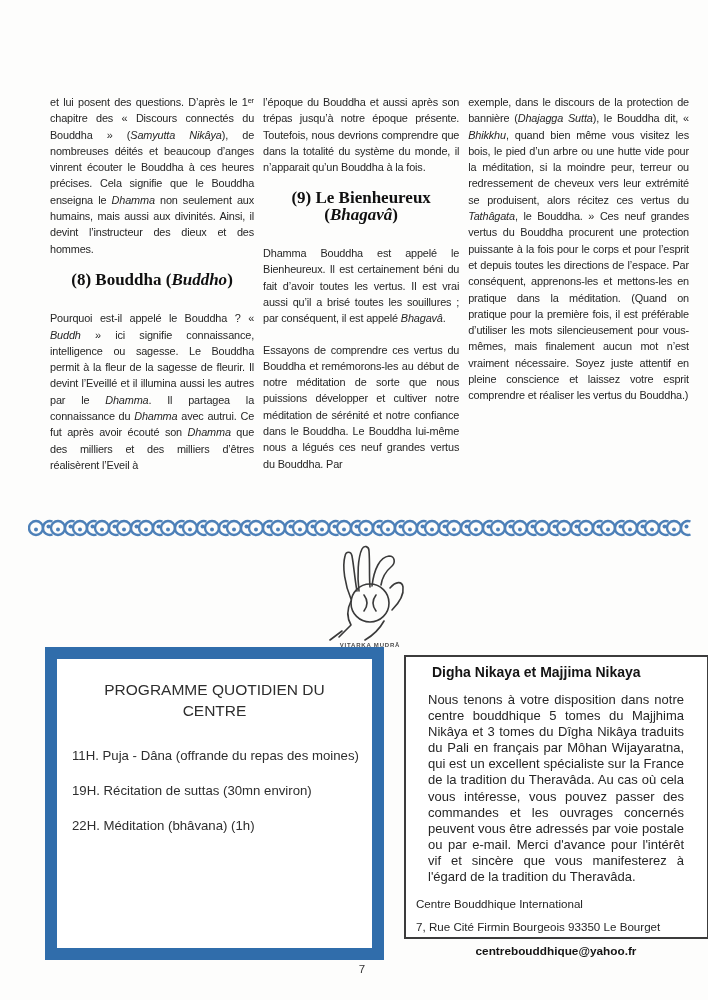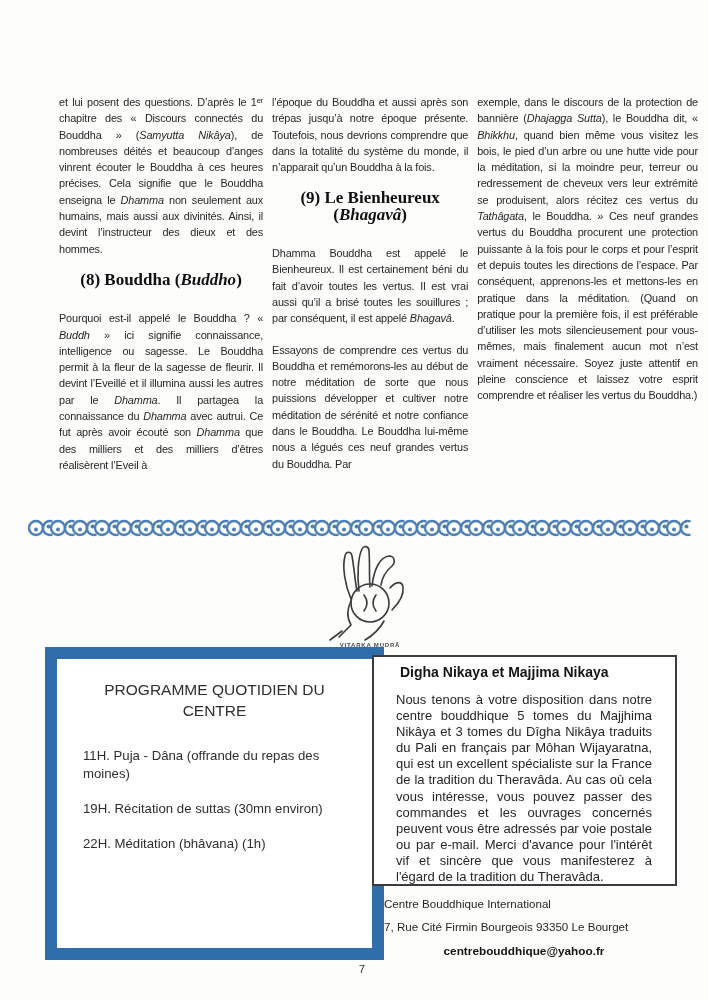--- a/index.html
+++ b/index.html
@@ -10,7 +10,7 @@
     font-family:"Liberation Sans",sans-serif;color:#262626;
   }
   
-  .columns{position:absolute;left:59px;top:94px;width:639px;display:flex;gap:9px;}
+  .columns{position:absolute;left:50px;top:94px;width:639px;display:flex;gap:9px;}
   .col{text-align:justify;font-size:10.9px;line-height:16.3px;letter-spacing:-0.15px;}
   .col-1{width:207px;}
   .col-2{width:199px;}

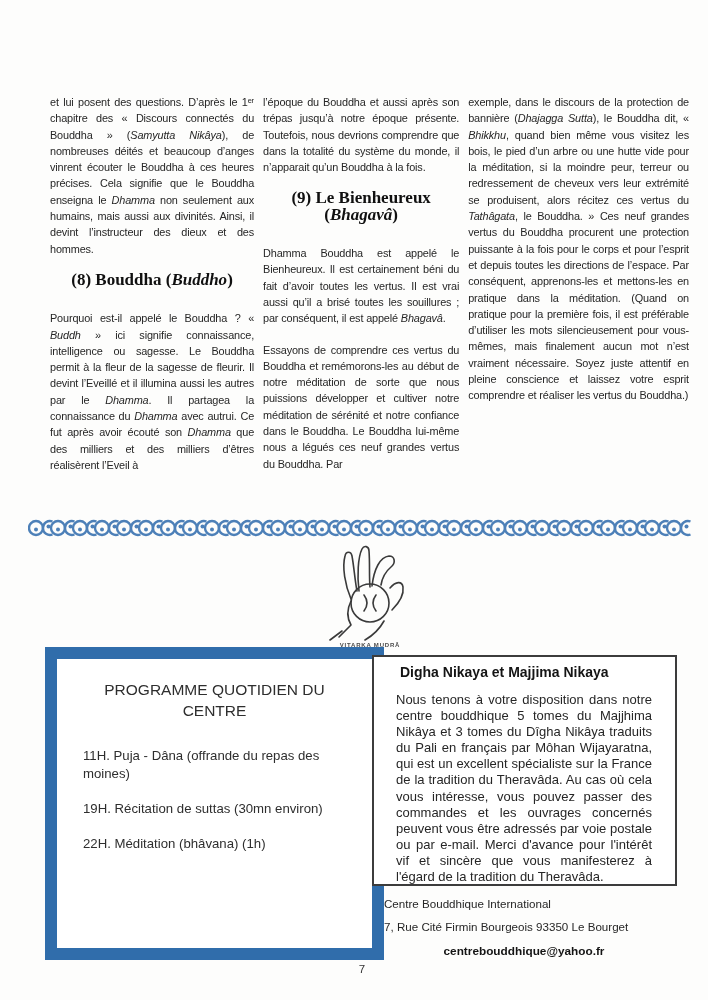--- a/index.html
+++ b/index.html
@@ -42,7 +42,7 @@
   .program-item{font-size:13.2px;color:#2e2e2e;line-height:18px;margin:0 0 17px 6px;}
   
   .nikaya{
-    position:absolute;left:372px;top:655px;width:305px;height:231px;
+    position:absolute;left:404px;top:655px;width:305px;height:284px;
     box-sizing:border-box;border:2px solid #3c3c3c;background:#fff;
     padding:7px 11px 0 10px;
   }

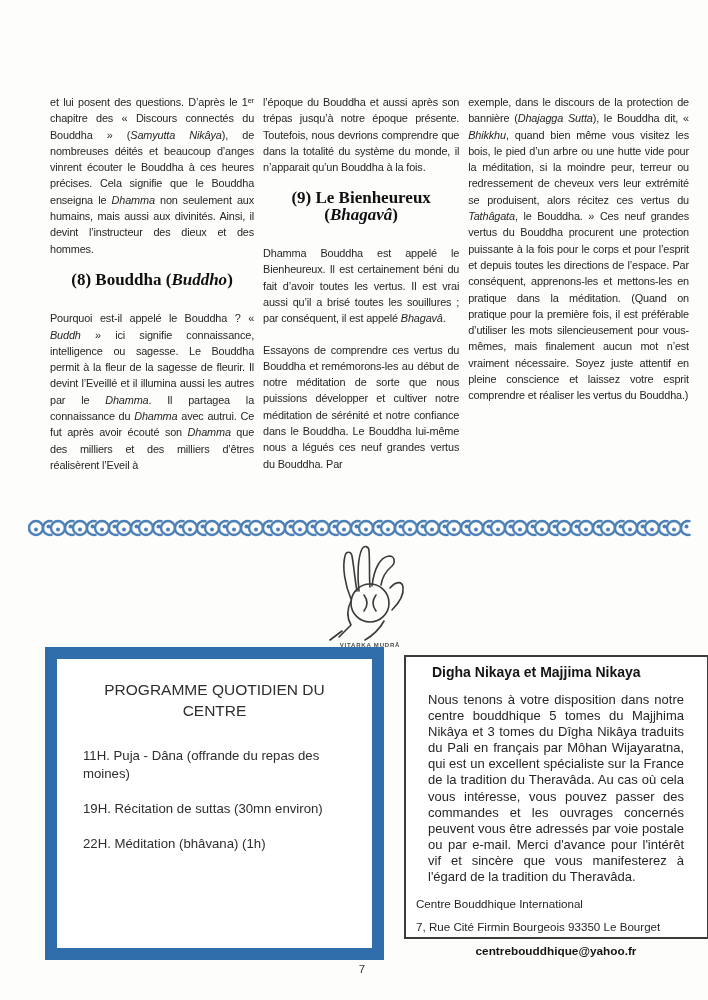--- a/index.html
+++ b/index.html
@@ -33,7 +33,7 @@
   .program{
     position:absolute;left:45px;top:647px;width:339px;height:313px;
     box-sizing:border-box;border:12px solid #306dab;background:#ffffff;
-    padding:10px 20px;
+    padding:10px 9px;
   }
   .program-title{
     font-size:15.5px;color:#2e2e2e;text-align:center;width:252px;

